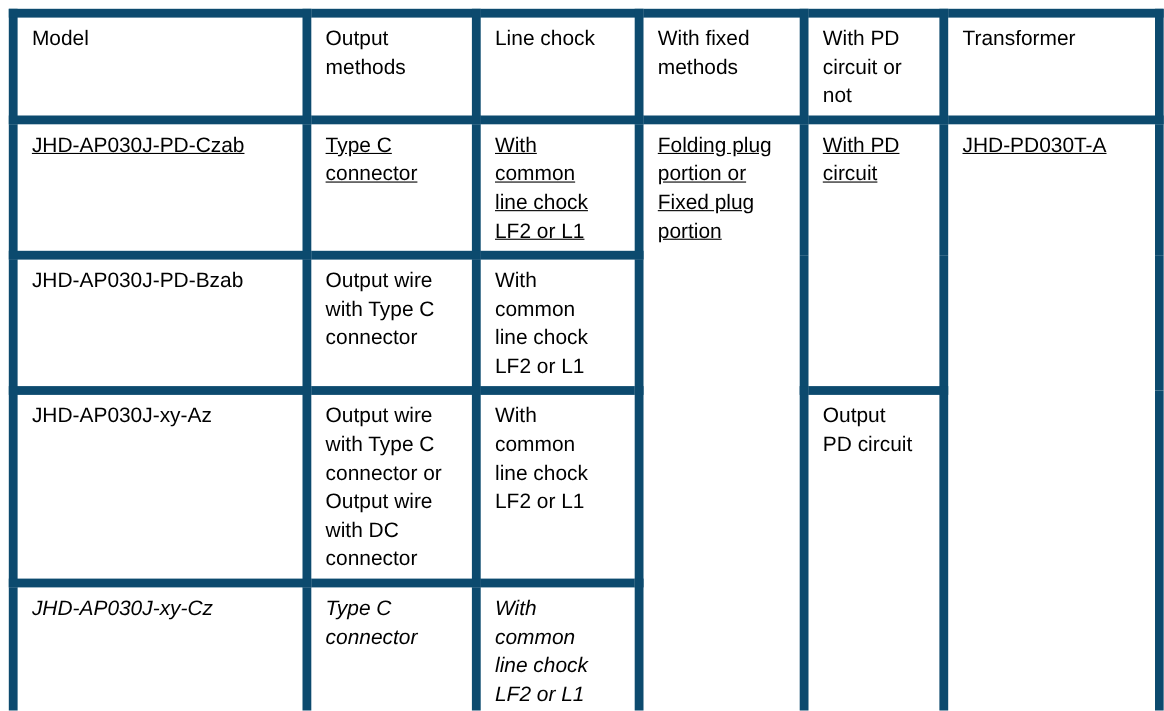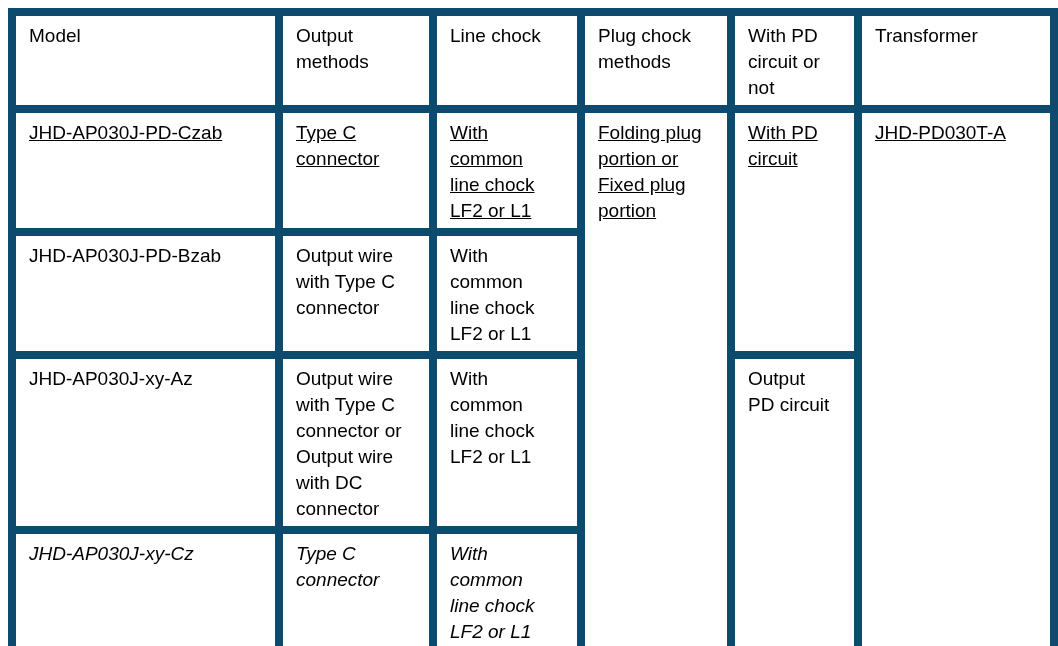--- a/index.html
+++ b/index.html
@@ -61,7 +61,7 @@
       <th>Output
 methods</th>
       <th>Line chock</th>
-      <th>Plug chock
+      <th>With fixed
 methods</th>
       <th>With PD
 circuit or

